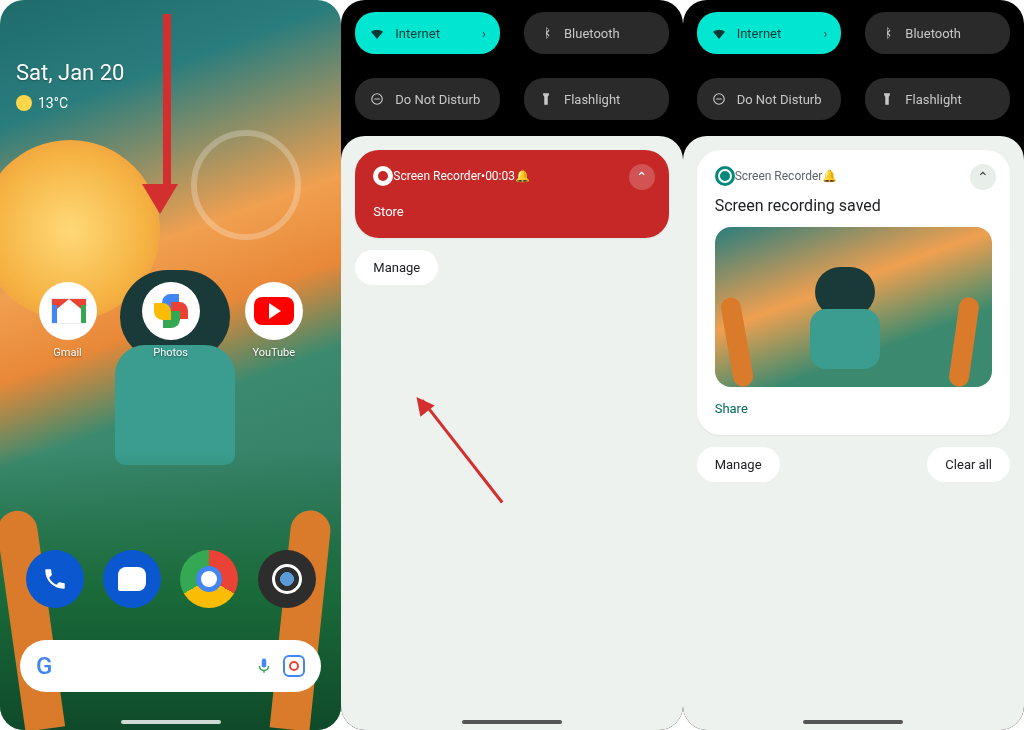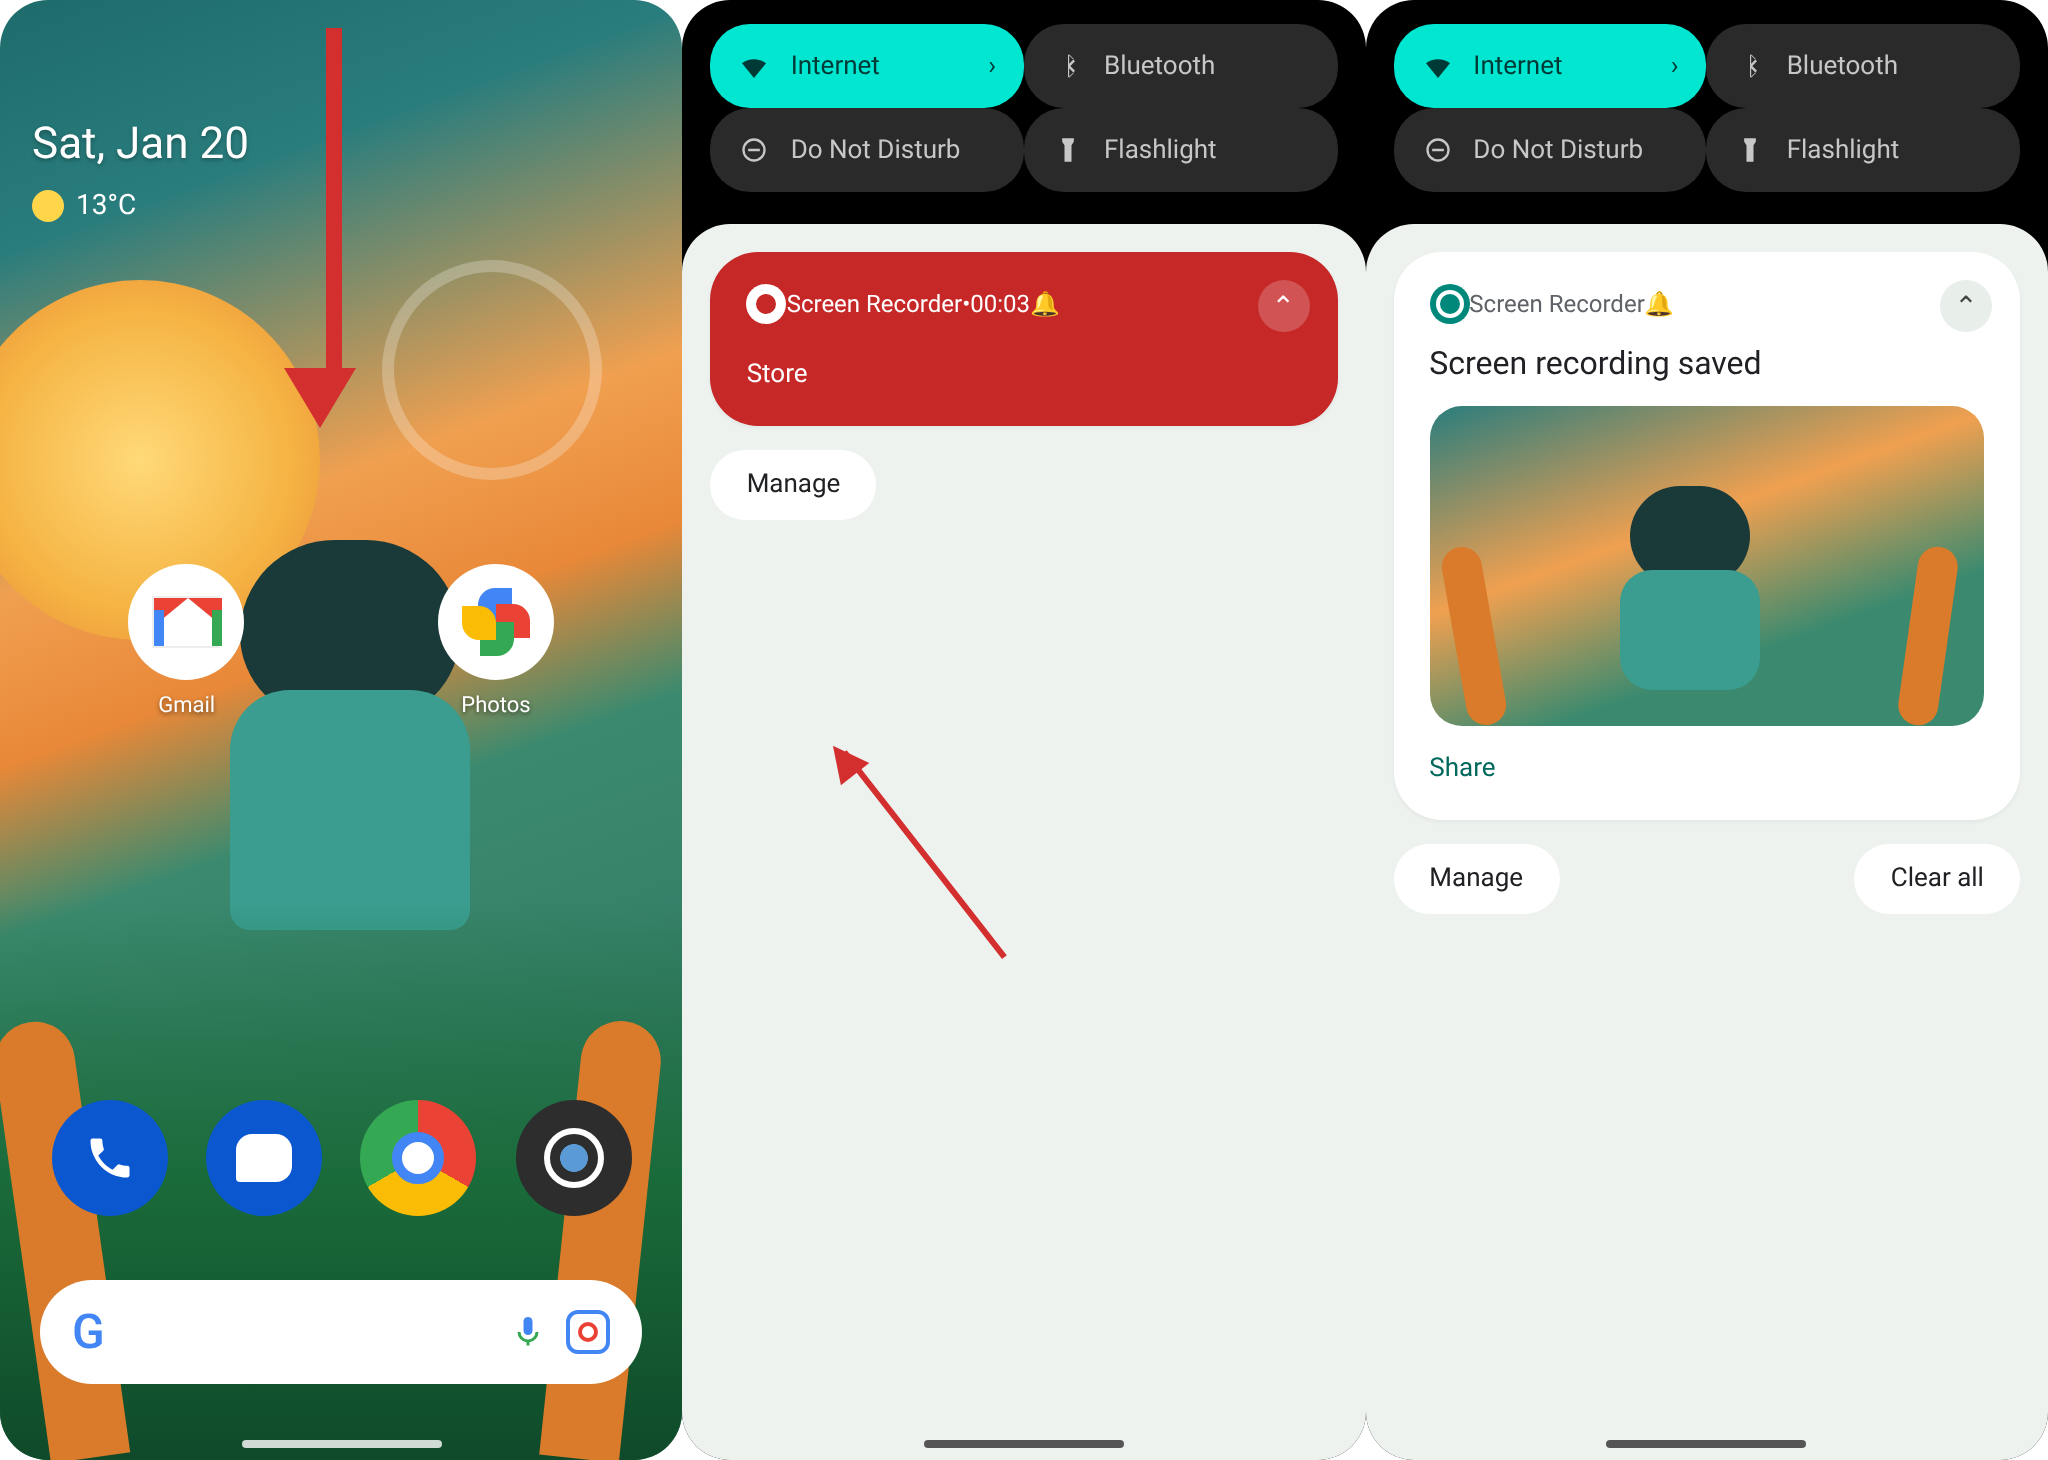--- a/index.html
+++ b/index.html
@@ -70,7 +70,7 @@
 
   
   .qs-panel { background: #000; color: #c7c7c7; }
-  .qs-top { padding: 12px 14px 8px; display: grid; grid-template-columns: 1fr 1fr; gap: 0; }
+  .qs-top { padding: 12px 14px 8px; display: grid; grid-template-columns: 1fr 1fr; gap: 24px; }
   .qs-tile { background: #2a2a2a; border-radius: 20px; height: 42px; display: flex; align-items: center; padding: 0 14px; gap: 10px; font-size: 13px; color: #c7c7c7; }
   .qs-tile.active { background: #00e6d0; color: #003a36; }
   .qs-tile .chev { margin-left: auto; }

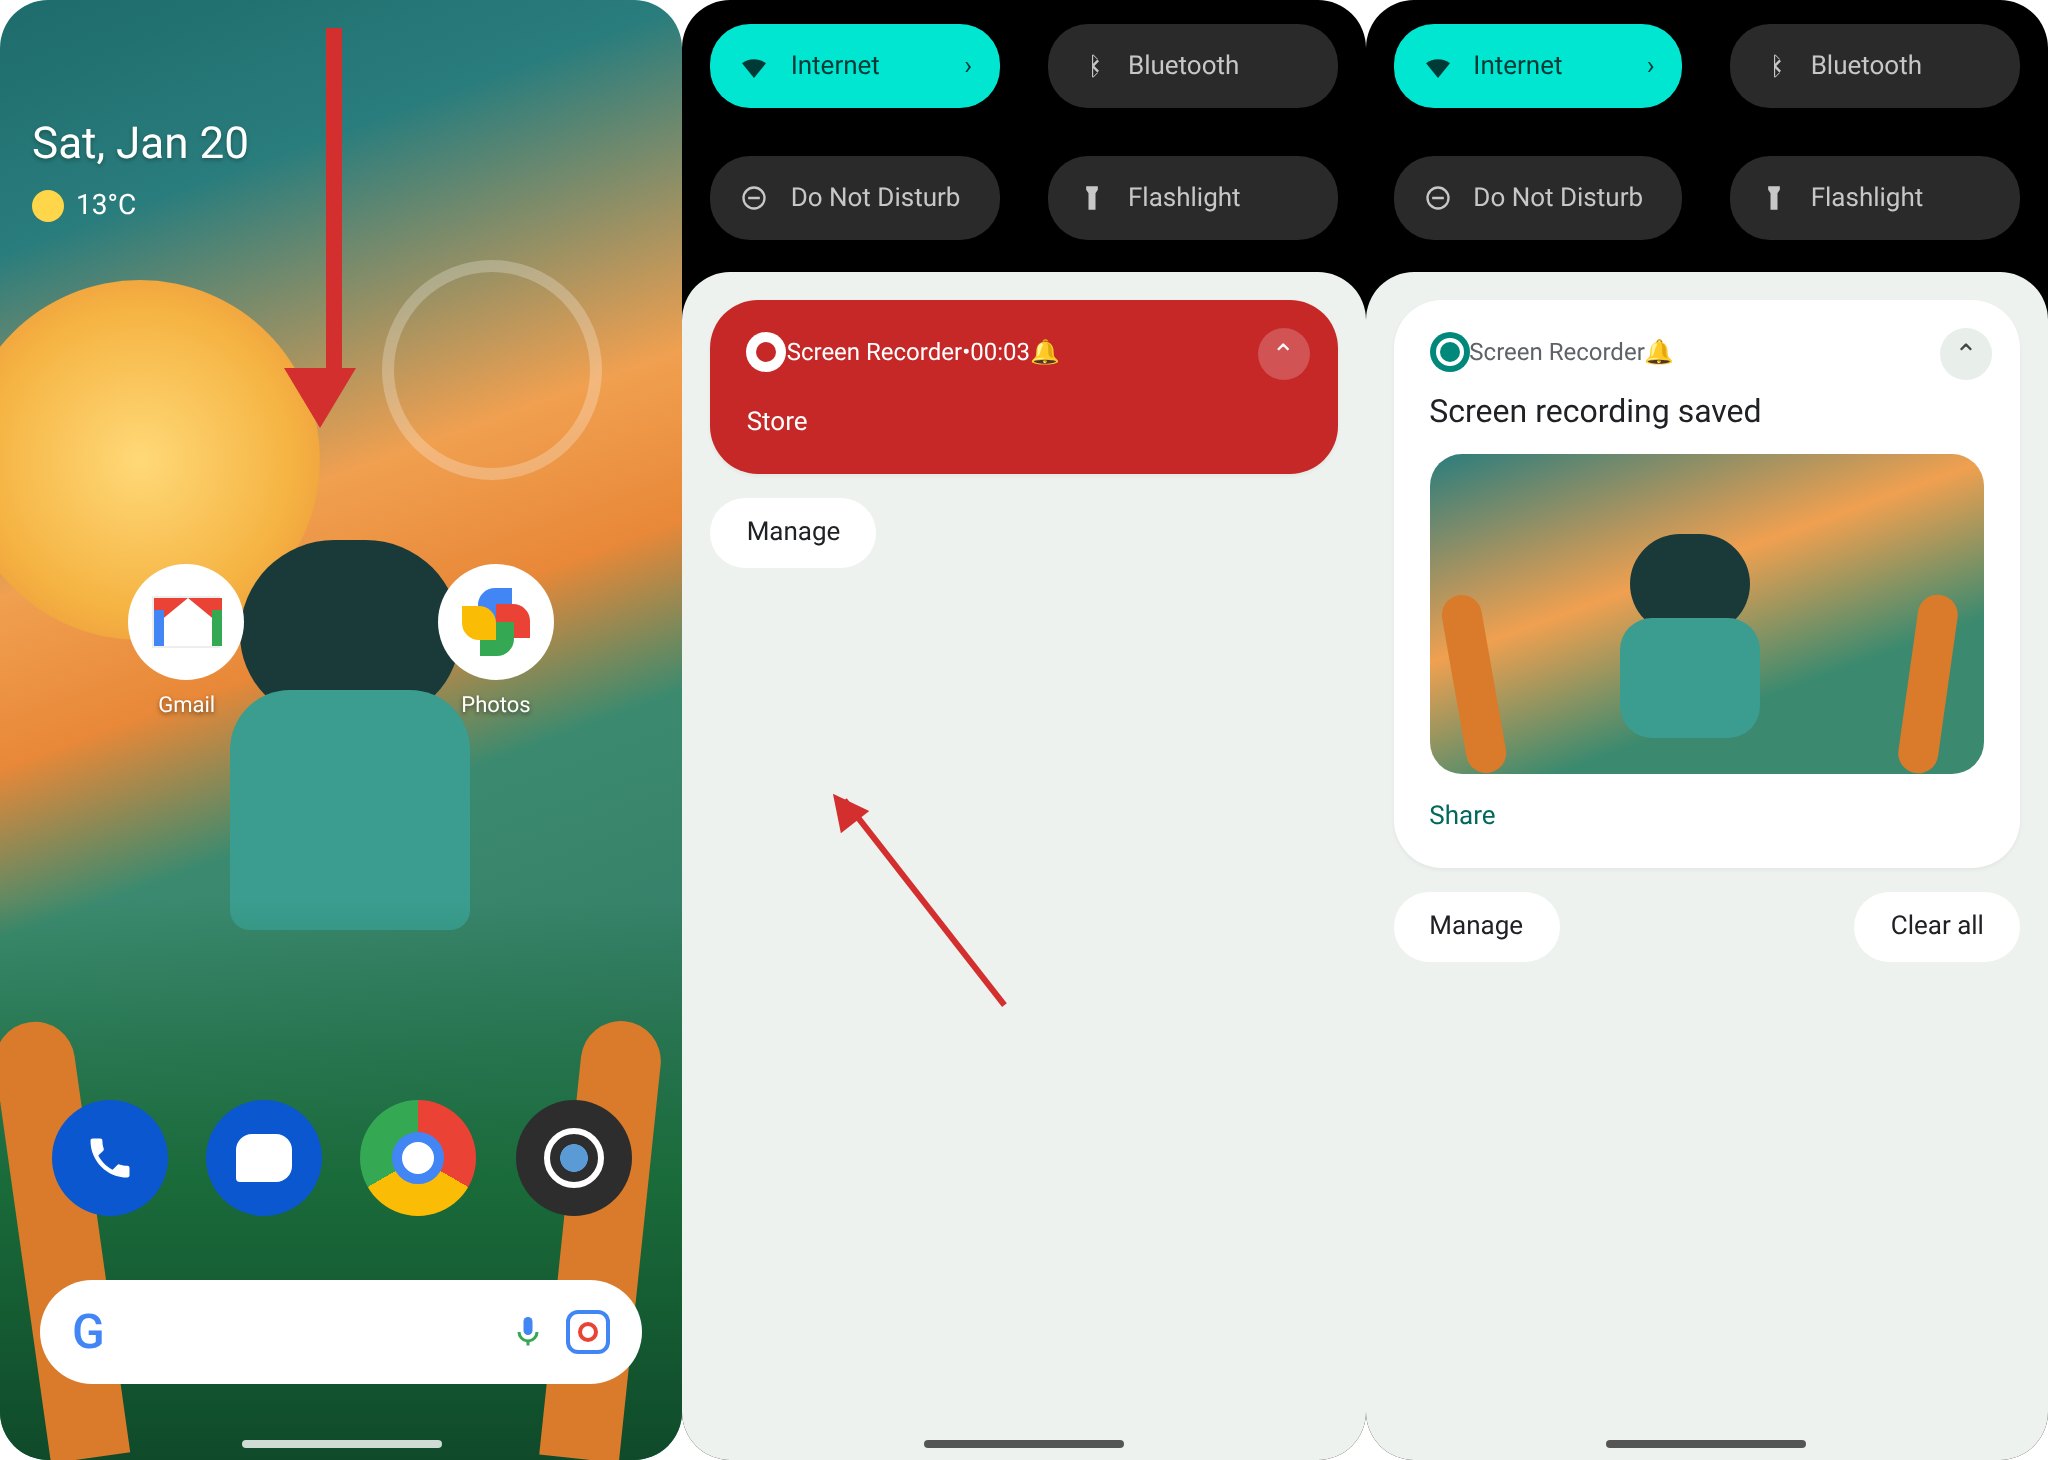--- a/index.html
+++ b/index.html
@@ -159,6 +159,12 @@
           </div>
         <div class="app-label">Photos</div>
       </div>
+      <div class="app-col">
+        <div class="app-icon">
+            <span class="ic-youtube"></span>
+          </div>
+        <div class="app-label">YouTube</div>
+      </div>
     </div>
 
     <div class="app-row row2">

